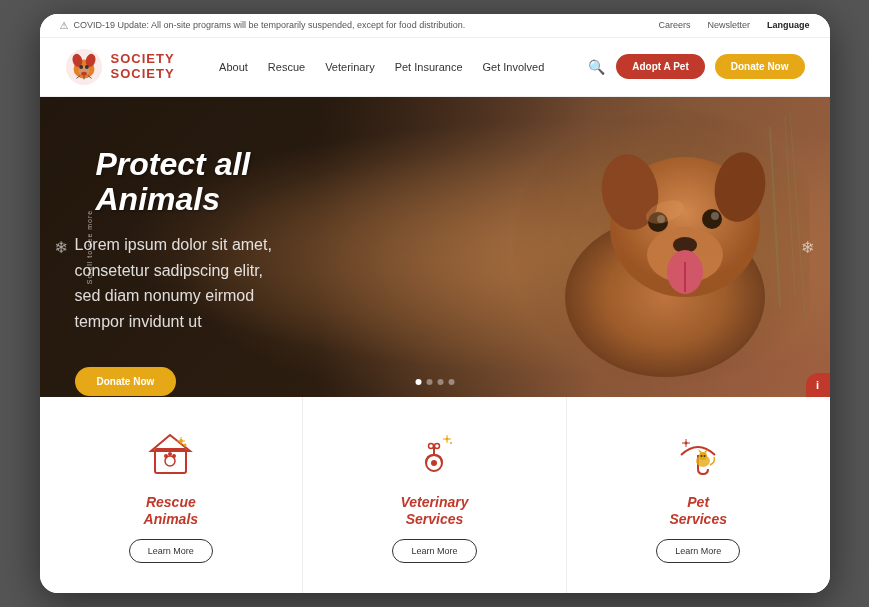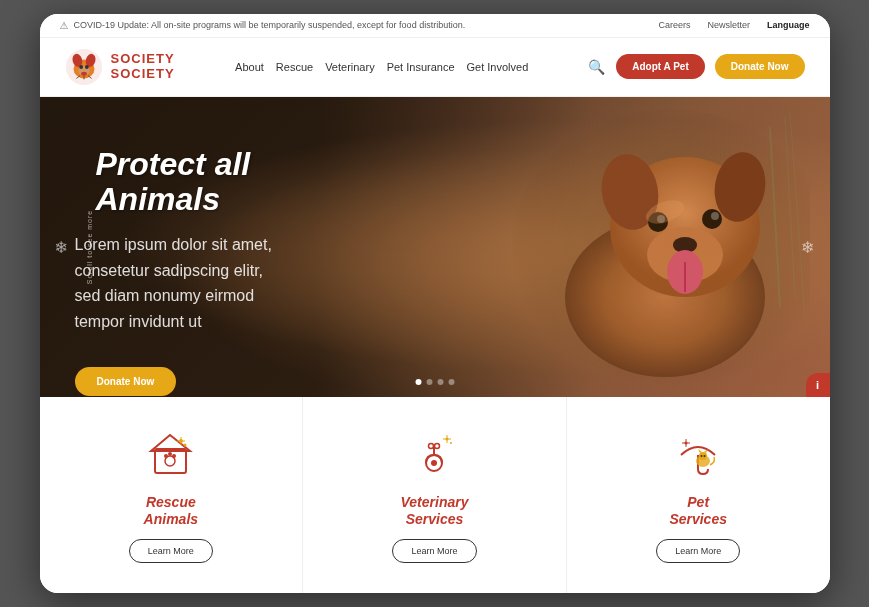--- a/index.html
+++ b/index.html
@@ -81,7 +81,7 @@
     .nav-links {
       display: flex;
       align-items: center;
-      gap: 12px;
+      gap: 20px;
       font-size: 11px;
       color: #333;
     }

